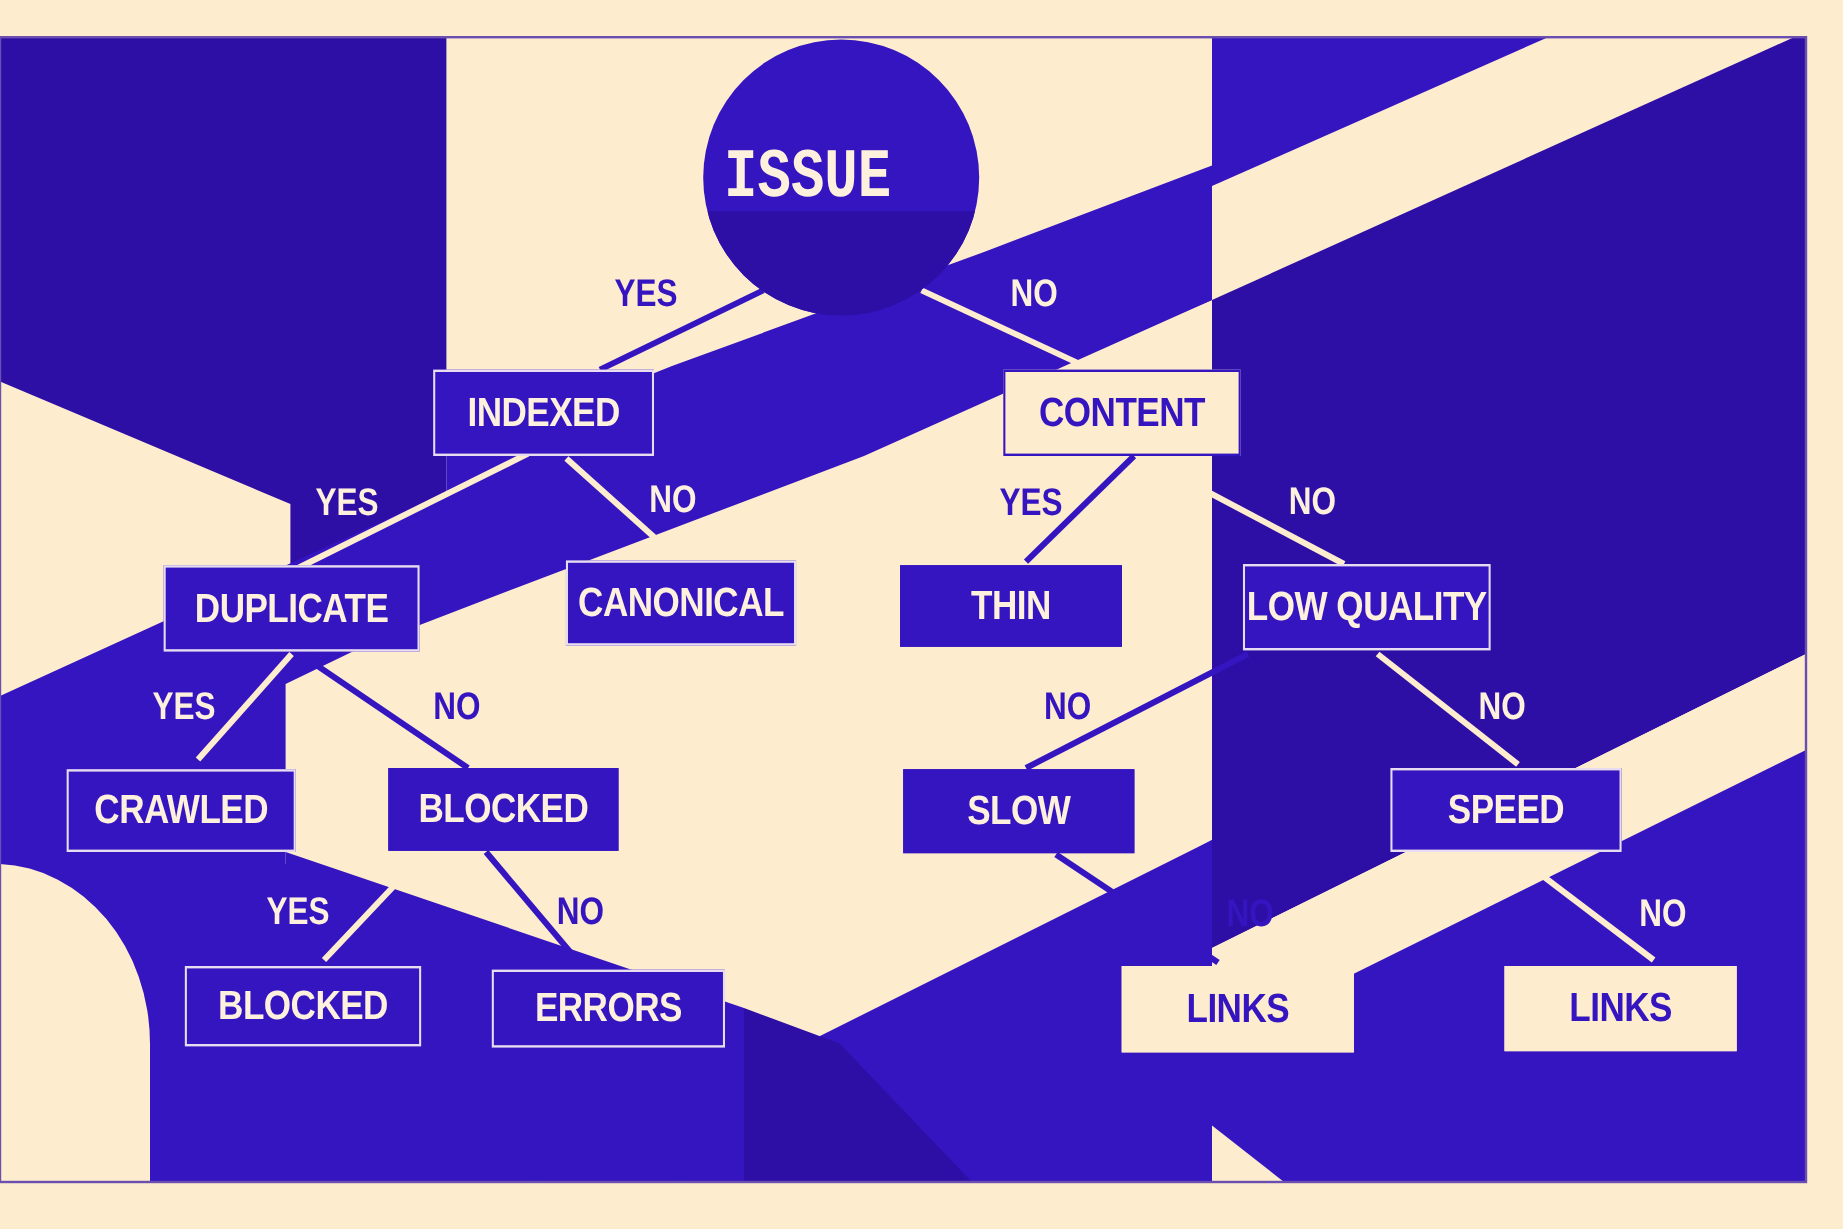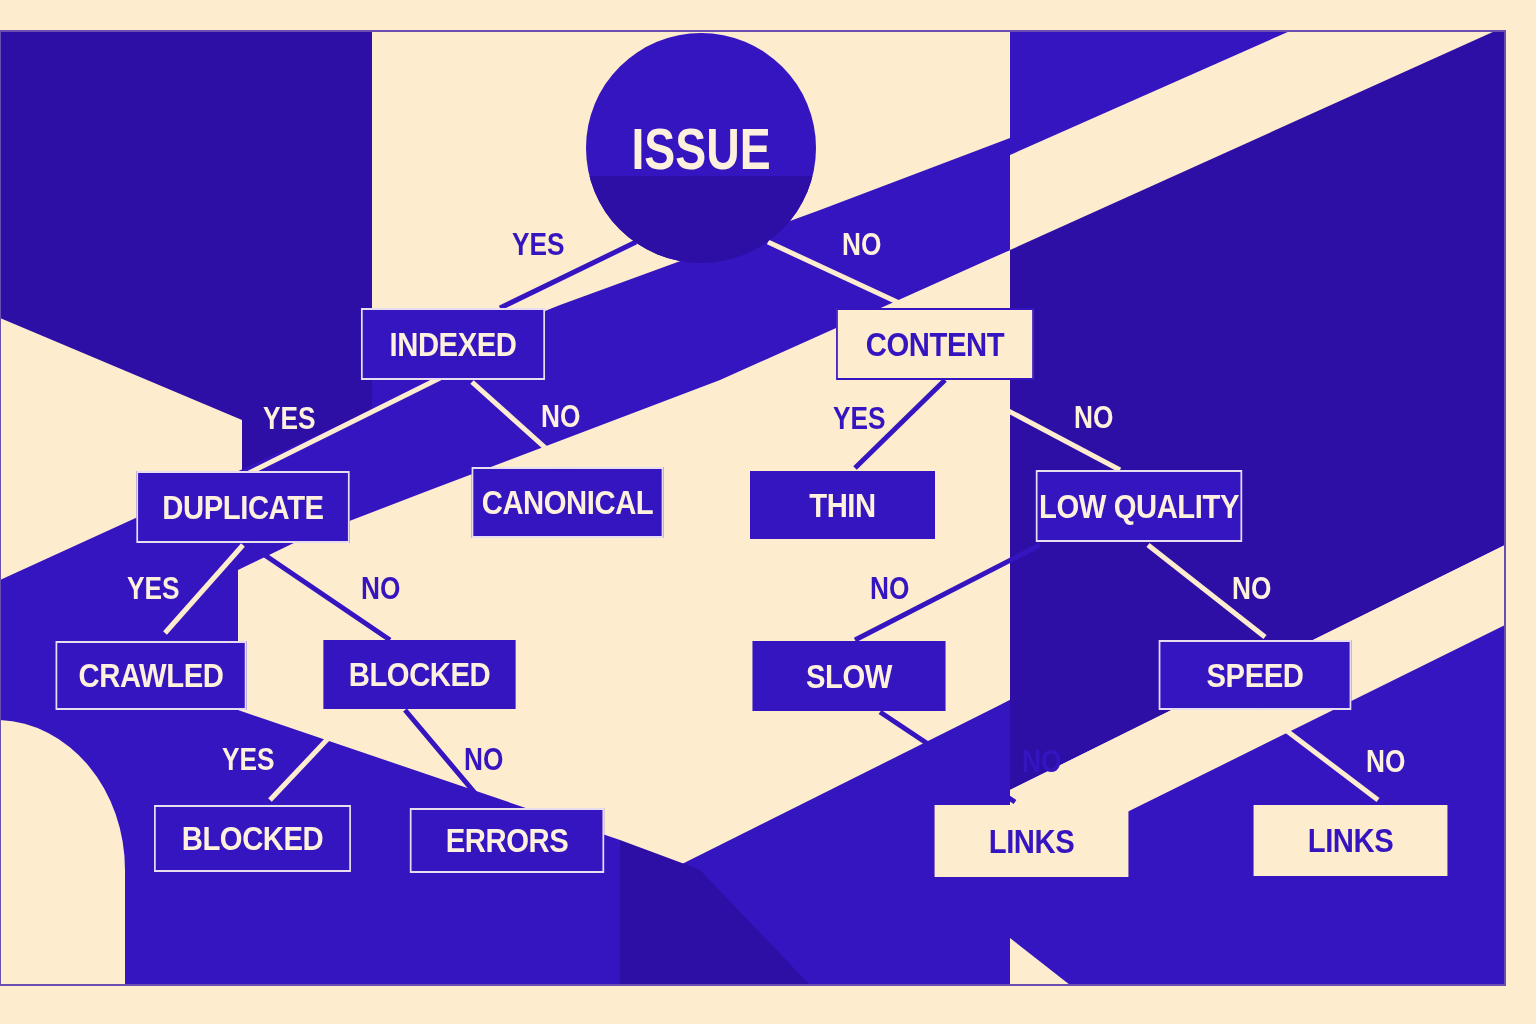--- a/index.html
+++ b/index.html
@@ -13,7 +13,7 @@
   .lbl{position:absolute;font-weight:700;font-size:32px;transform:scaleX(0.82);transform-origin:left center;line-height:1;}
   .lbl.onlight{color:#3515c0;}
   .lbl.ondark{color:#fdf0dc;}
-  .root{position:absolute;left:586px;top:33px;width:230px;height:230px;border-radius:50%;background:#3515c0;display:flex;align-items:center;justify-content:center;overflow:hidden;}
+  .root{position:absolute;left:586px;top:33px;width:230px;height:230px;border-radius:50%;background:#3515c0;display:flex;align-items:center;justify-content:flex-start;overflow:hidden;font-family:Liberation Mono, monospace;}
   .root::after{content:"";position:absolute;left:0;right:0;bottom:0;height:38%;background:#2d0fa6;}
   .root span{position:relative;z-index:1;color:#fdf0dc;font-weight:700;font-size:58px;transform:scaleX(0.8);display:inline-block;}
 </style>

